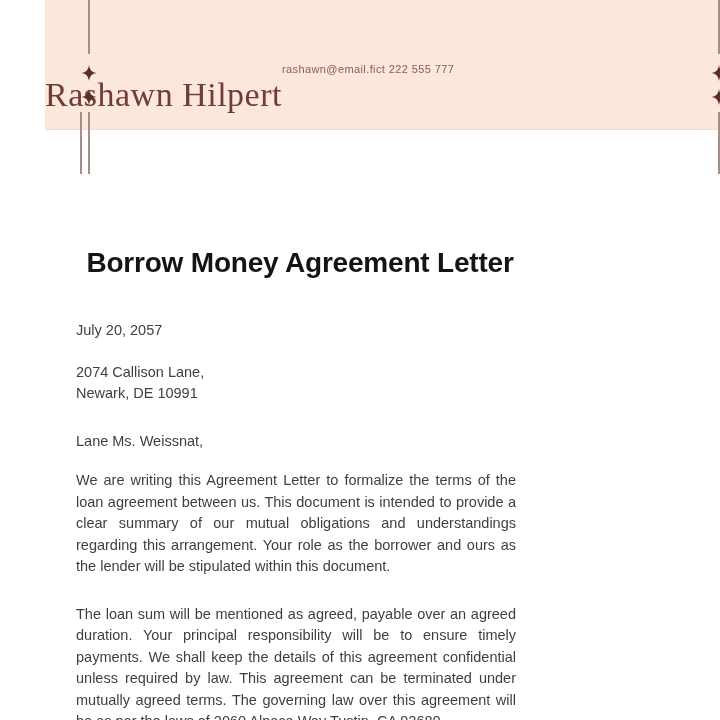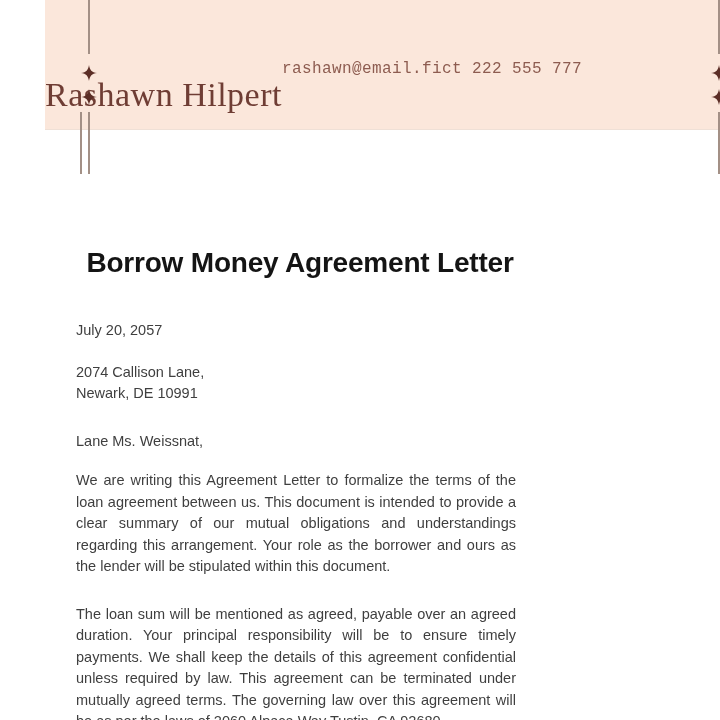--- a/index.html
+++ b/index.html
@@ -26,7 +26,7 @@
   }
   .sender-contact {
     margin-top:8px;
-    font-size:16px; color:#8d5c50; letter-spacing:0.4px;font-family:Liberation Mono, monospace;
+    font-size:11px; color:#8d5c50; letter-spacing:0.4px;
   }
 
   

